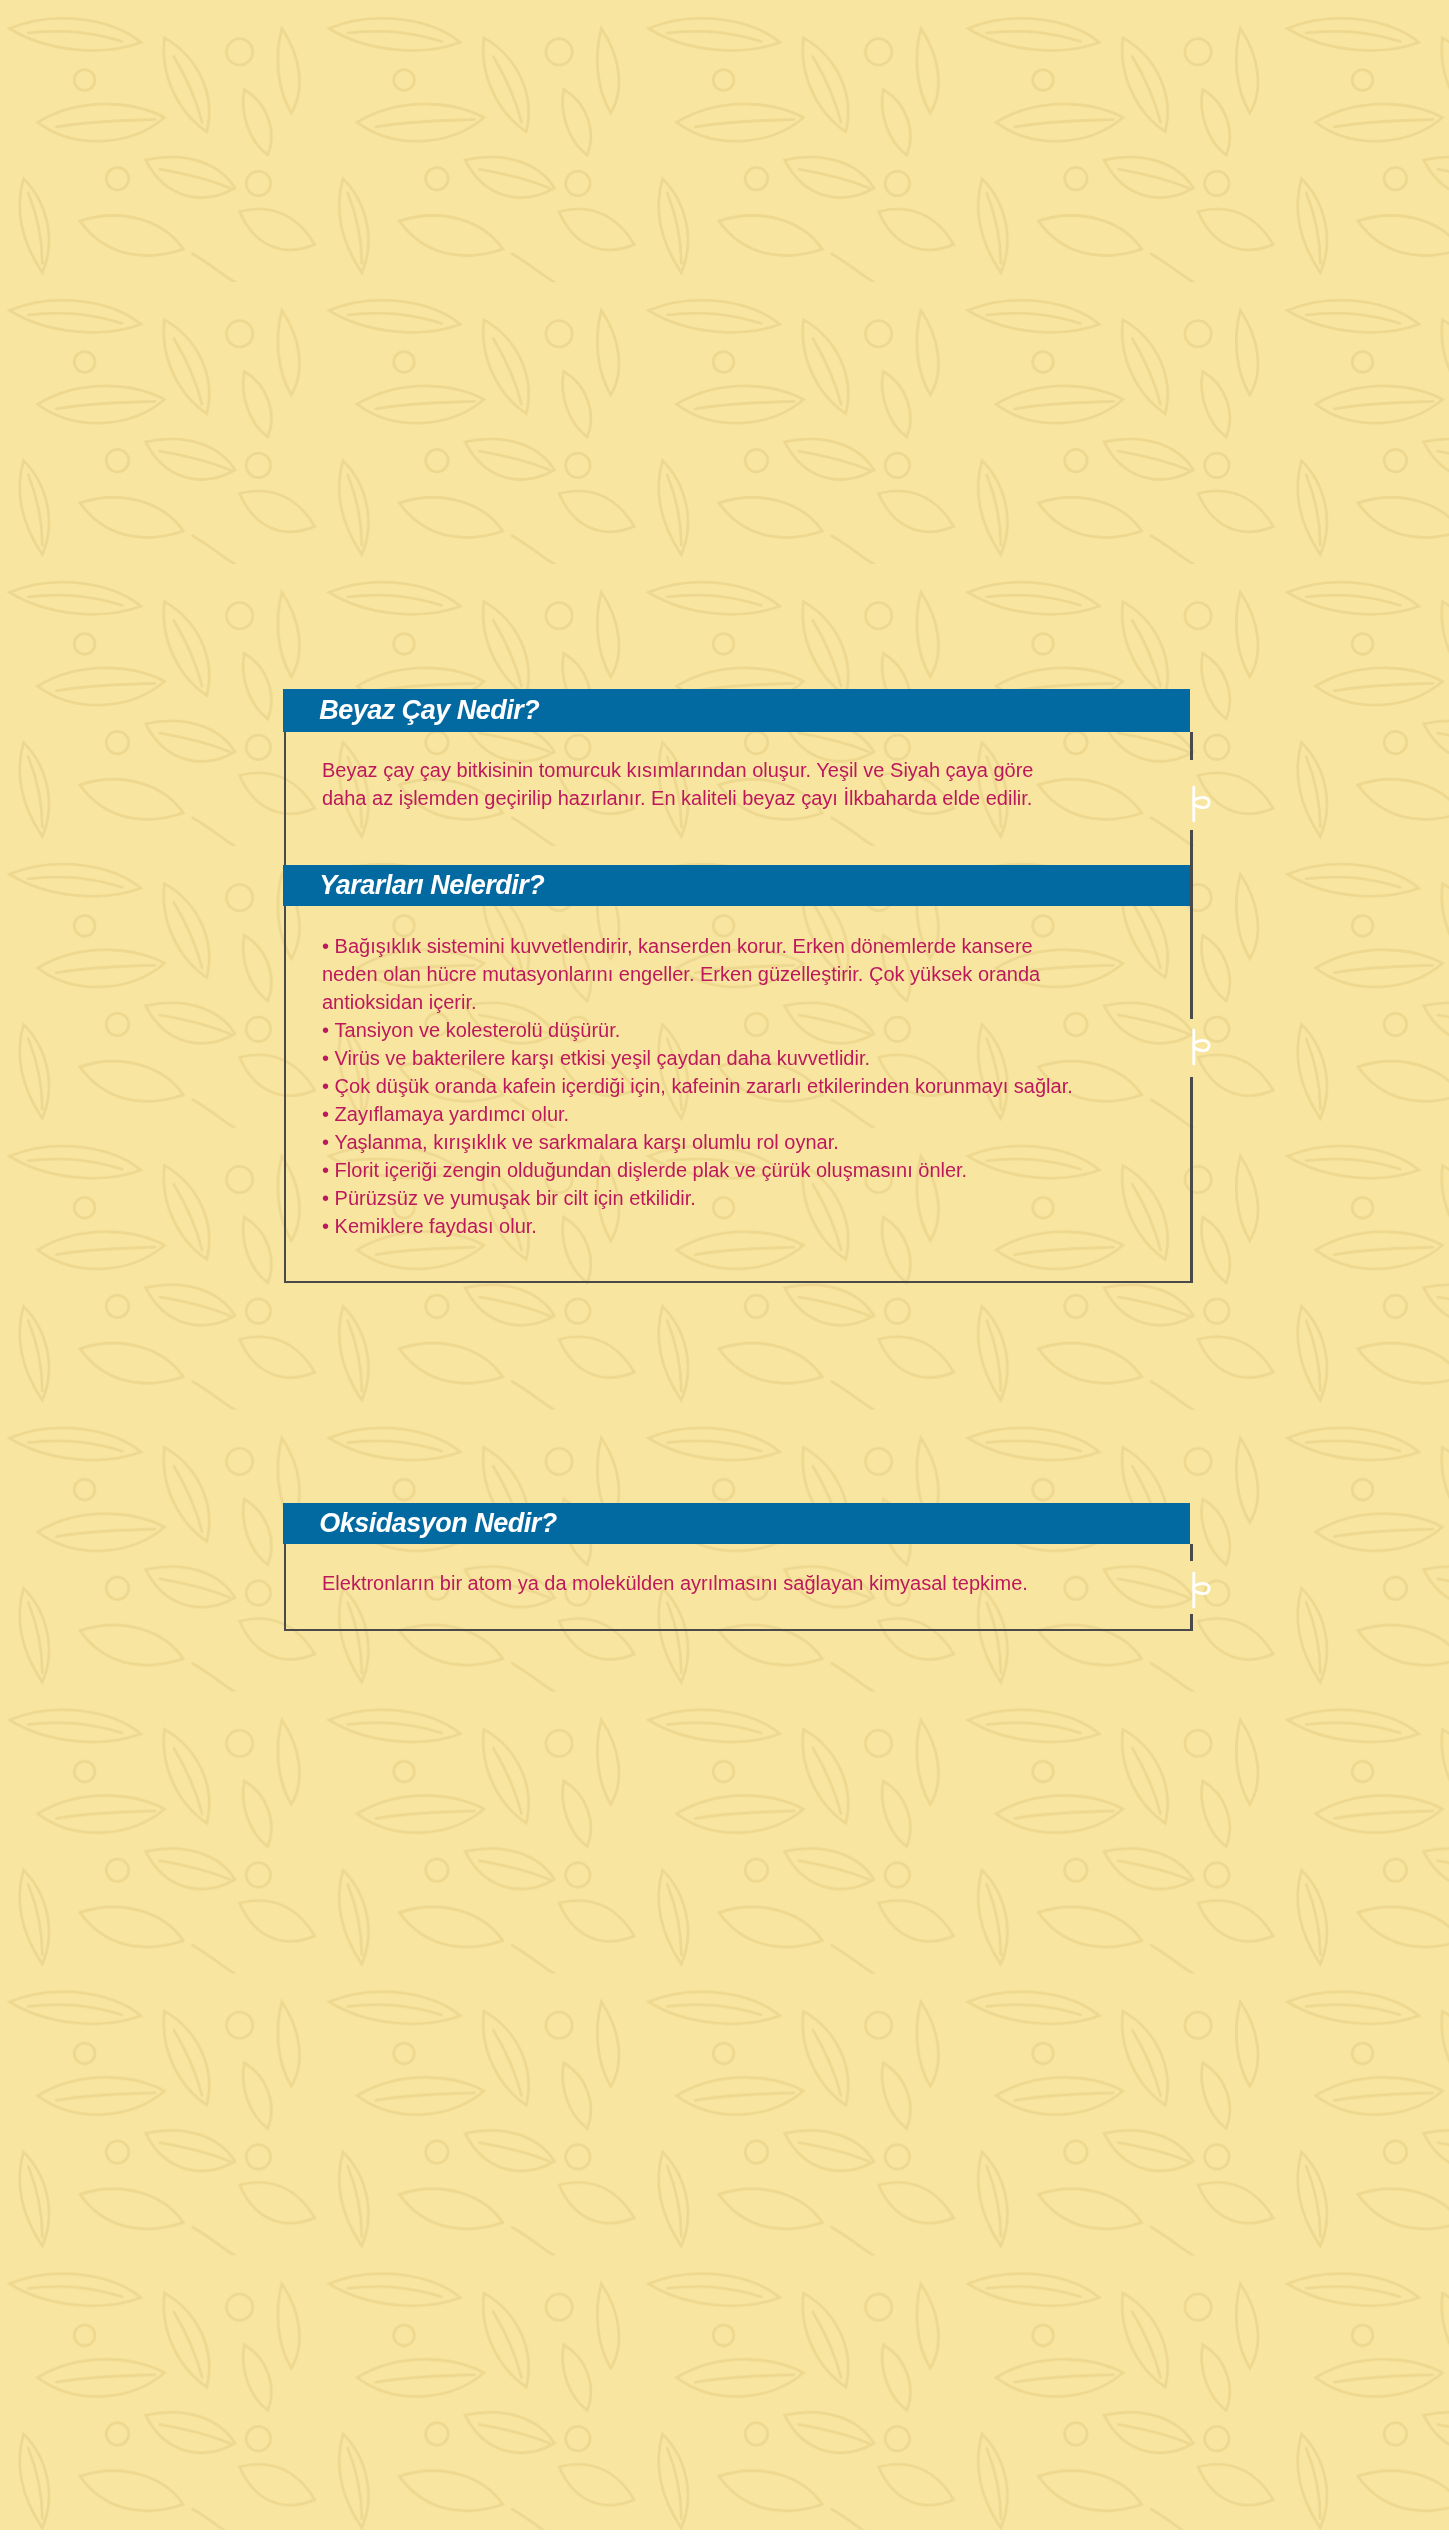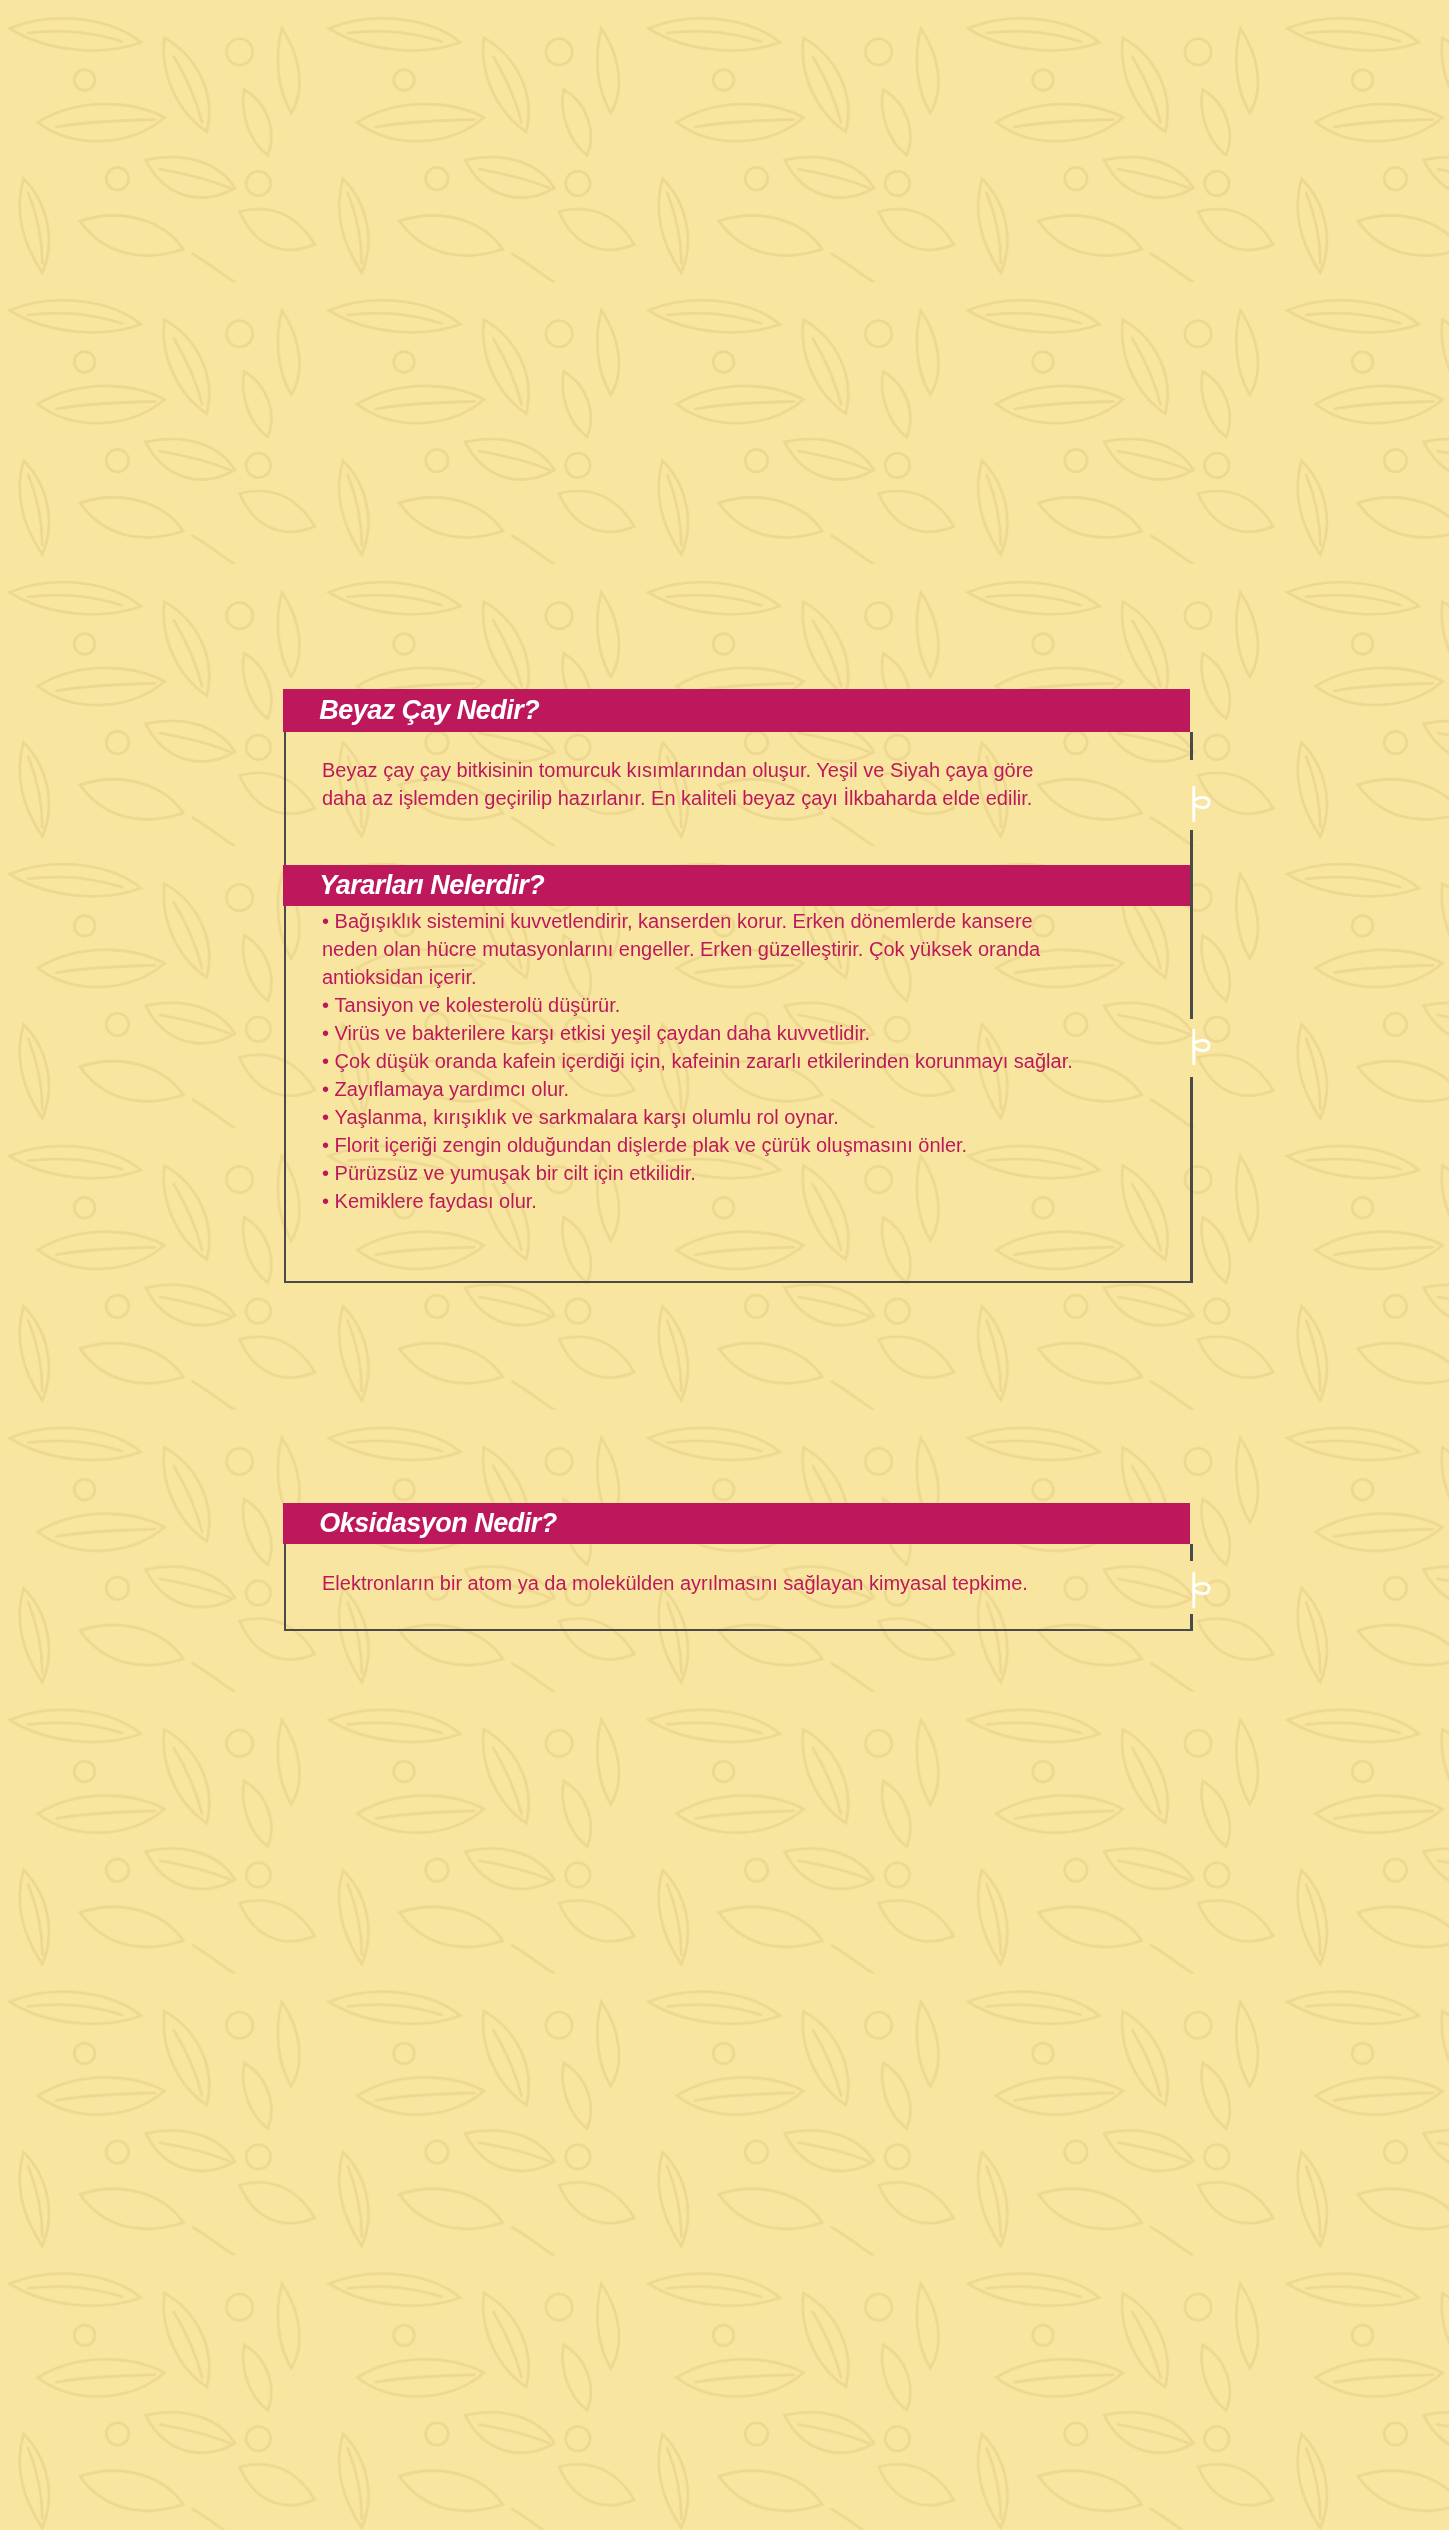--- a/index.html
+++ b/index.html
@@ -30,7 +30,7 @@
     border-bottom: 2.8px solid #4a4a4a;
   }
   .box-header {
-    background: #be185d;
+    background: #0369a1;
     color: #ffffff;
     font-style: italic;
     font-weight: bold;

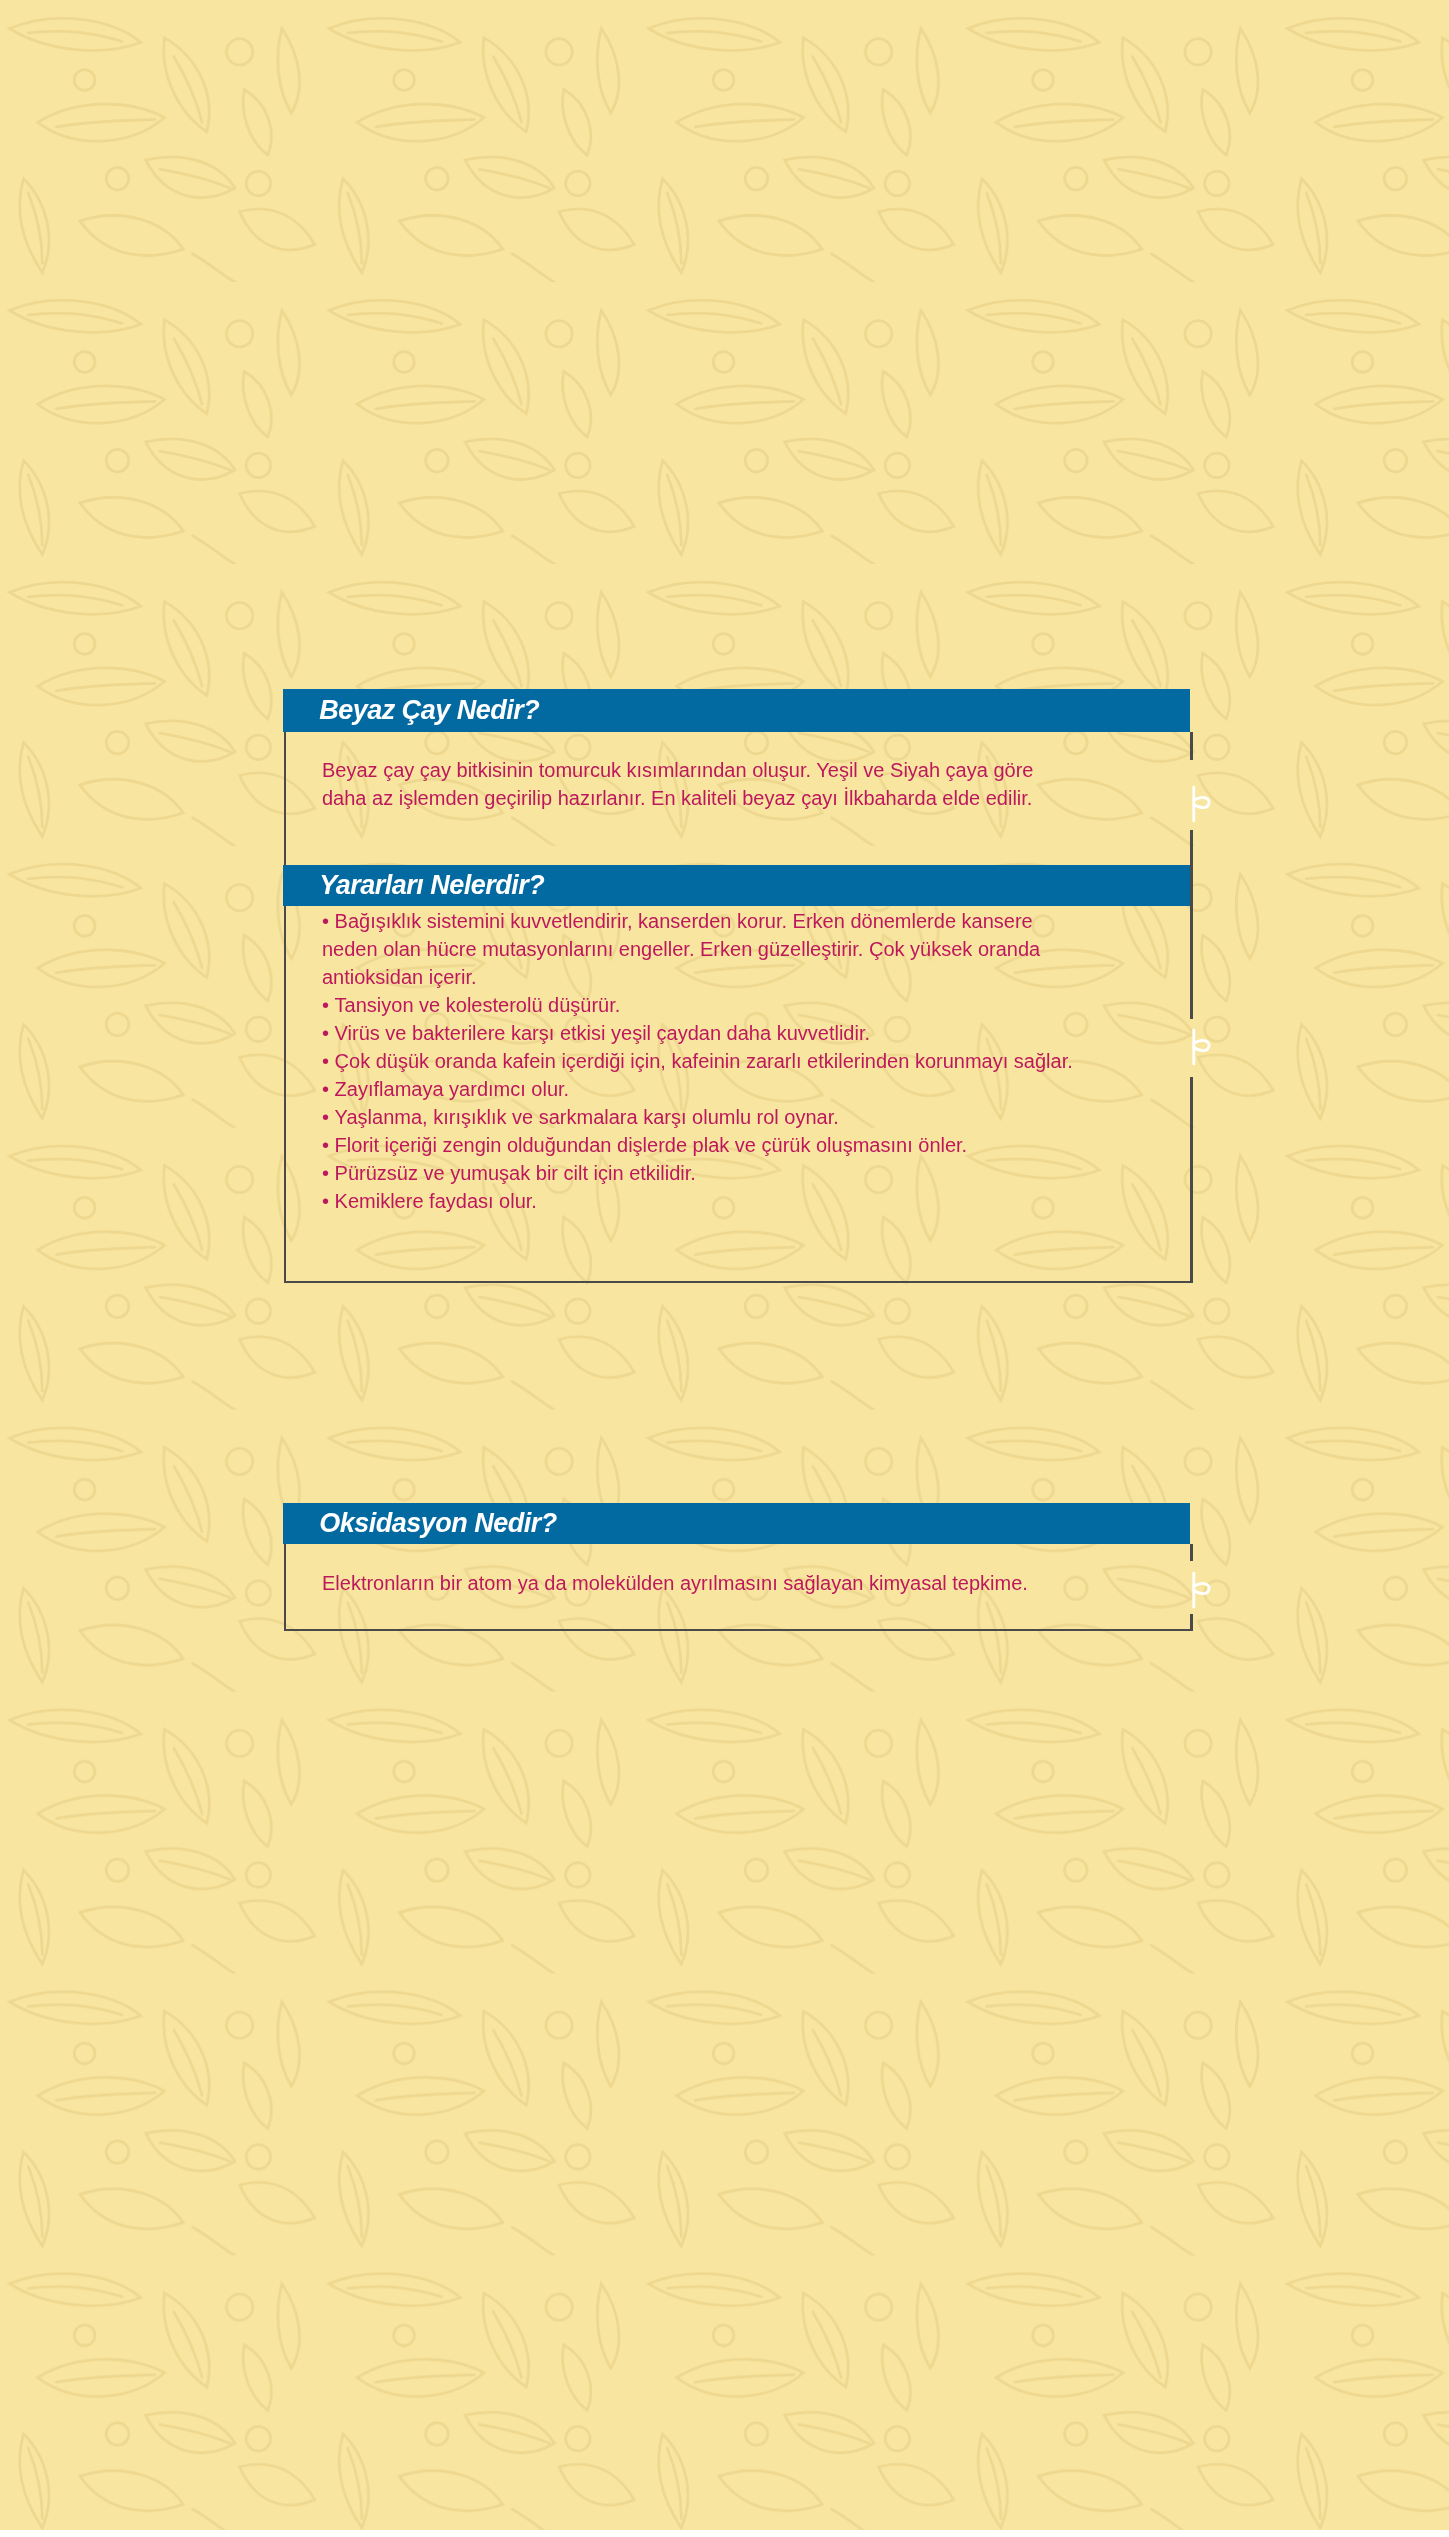--- a/index.html
+++ b/index.html
@@ -121,7 +121,7 @@
   <div class="box-header" style="height:41px;">
     <span>Yararları Nelerdir?</span>
   </div>
-  <div class="box-body" style="padding-top:1px;">
+  <div class="box-body" style="padding-top:26px;">
     <ul class="benefits">
       <li>
         <span class="bullet">•</span><span>Bağışıklık sistemini kuvvetlendirir, kanserden korur. Erken dönemlerde kansere</span><br>

